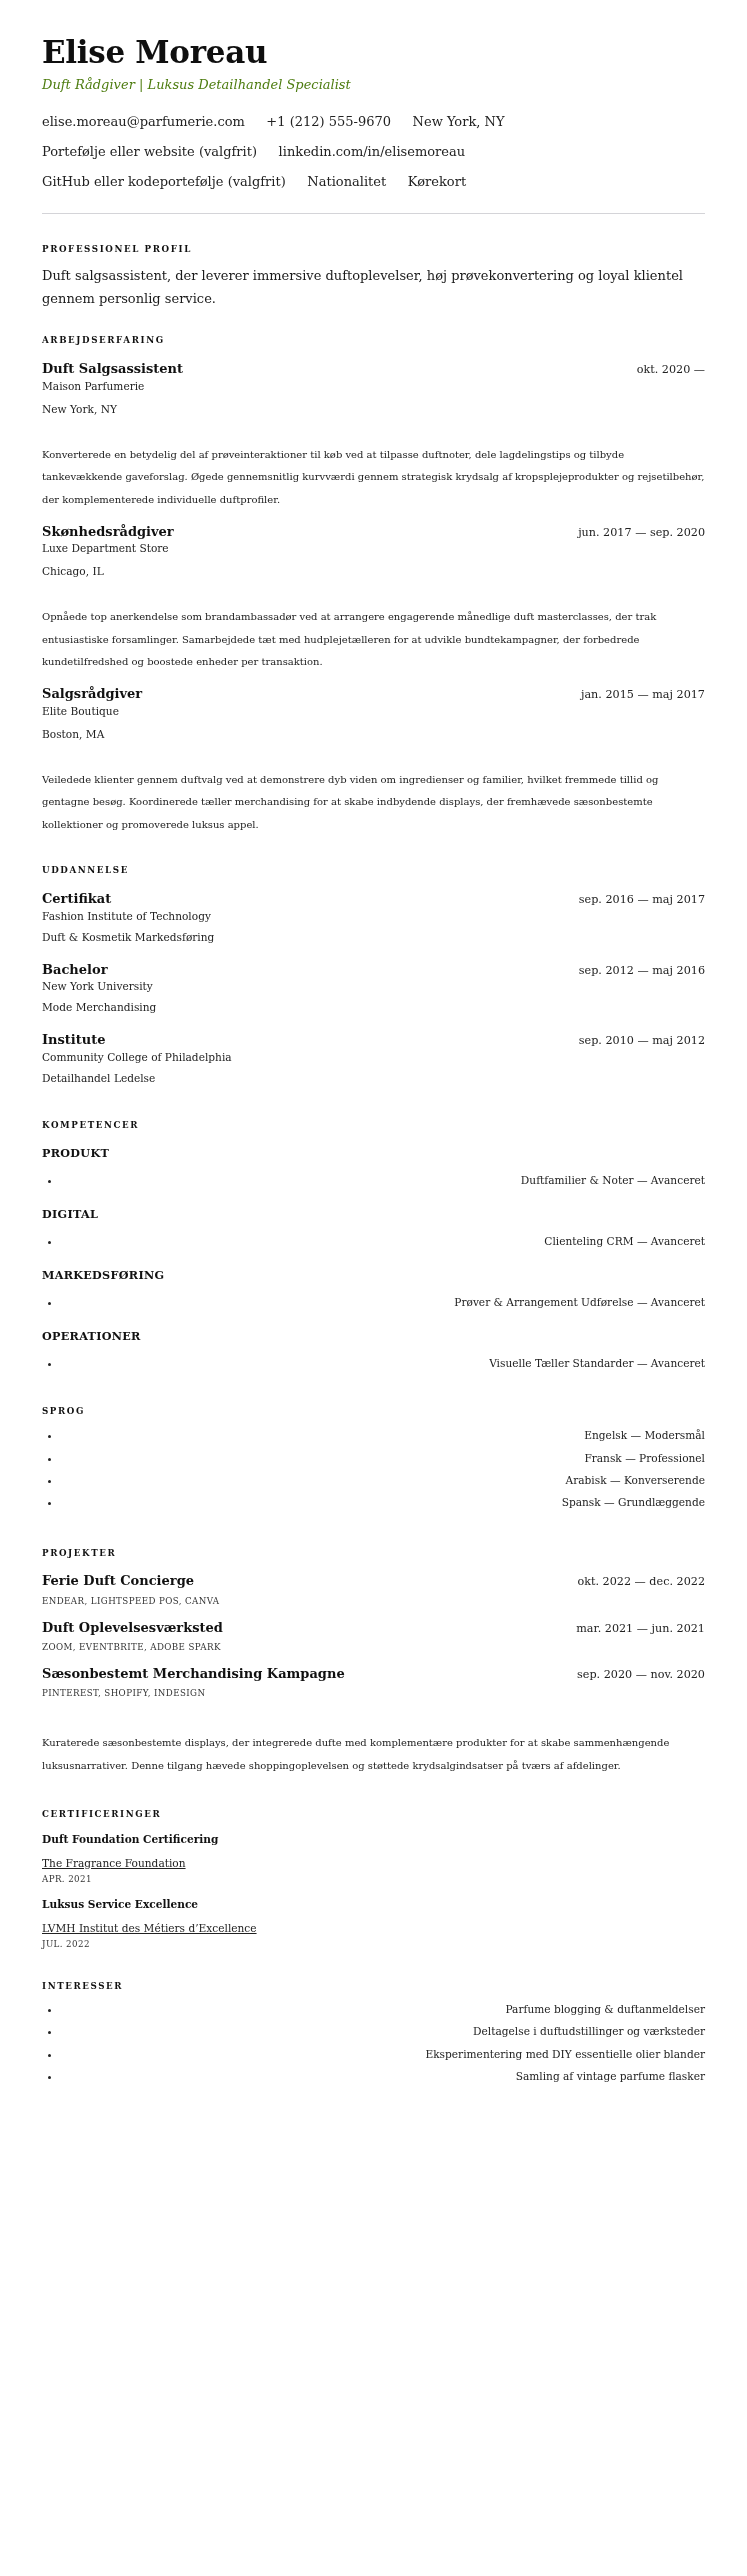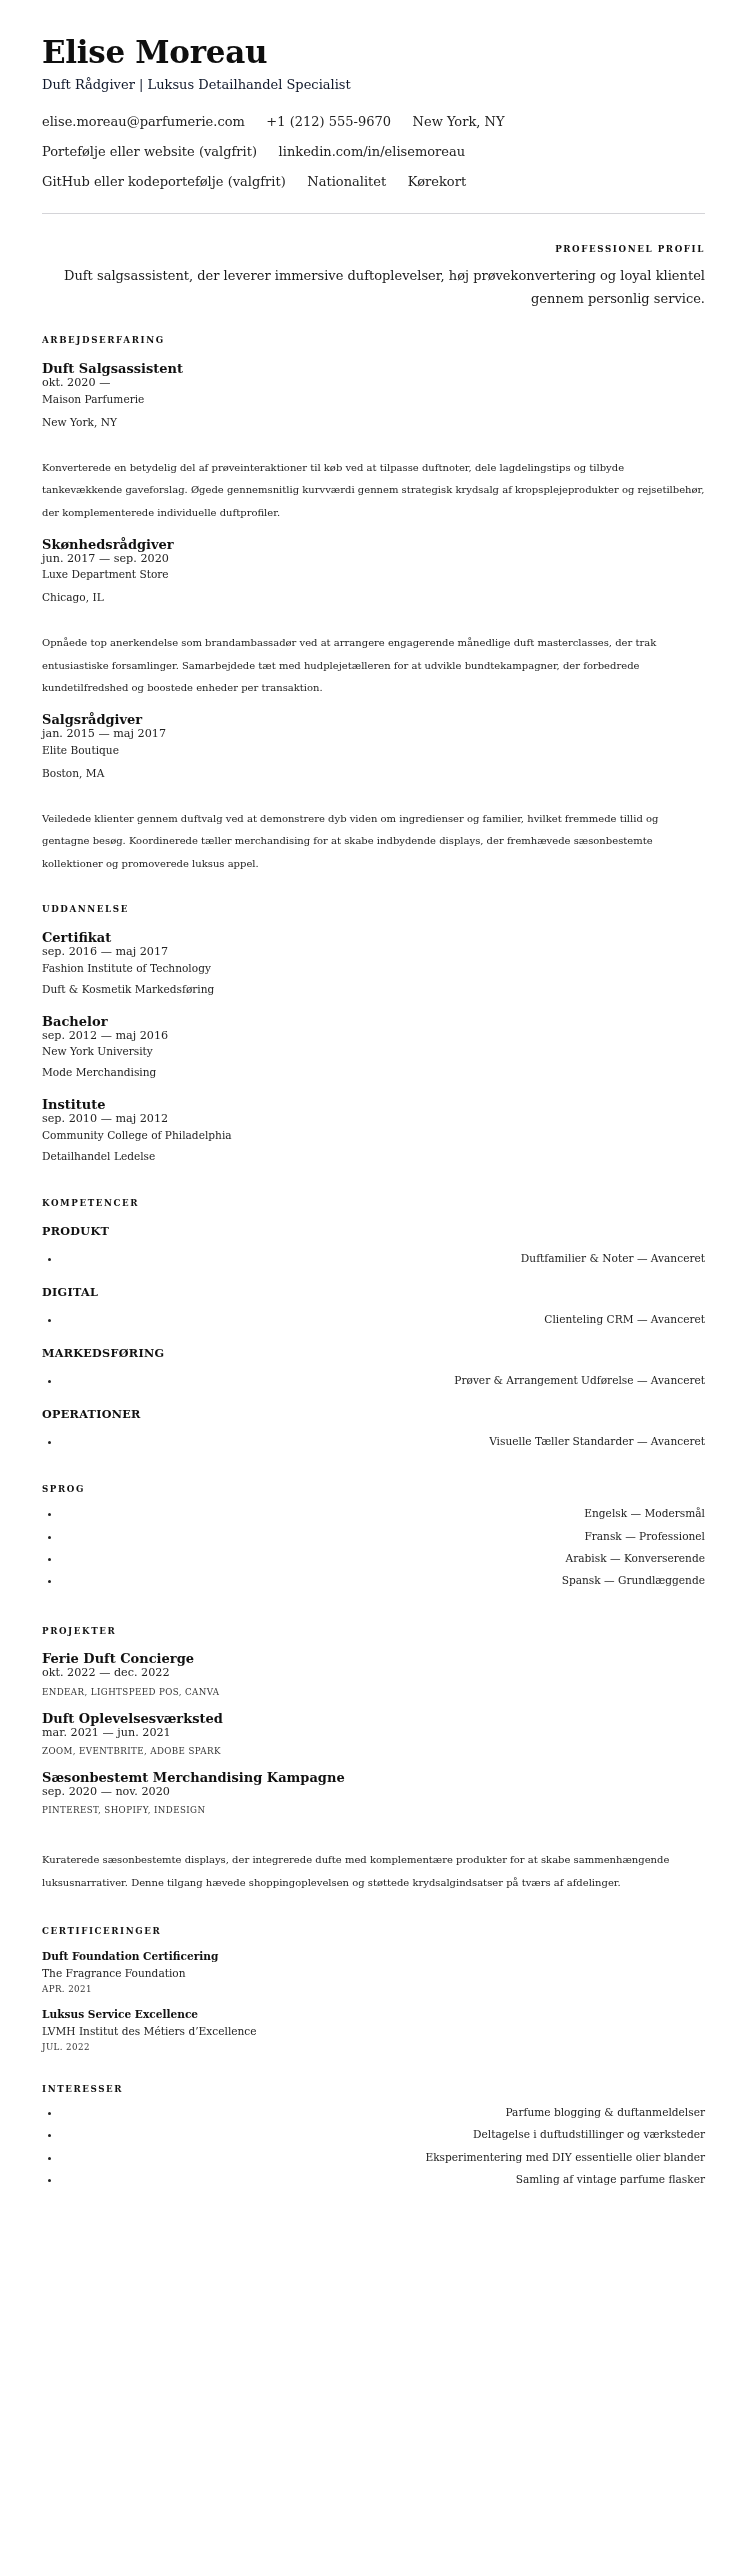--- a/index.html
+++ b/index.html
@@ -12,7 +12,7 @@
 
   
   .name { font-size: 31px; font-weight: bold; margin: 0; line-height: 1.1; letter-spacing: -0.3px; color: #0f0f0f; }
-  .headline { font-size: 13px; margin: 7.5px 0 0 0; color: #0f172a; }
+  .headline { font-size: 13px; margin: 7.5px 0 0 0; color: #4d7c0f; font-style: italic; }
   .contact-line { font-size: 13px; color: #222; margin-top: 0; line-height: 1.2; }
   .contact-line.first { margin-top: 22.4px; }
   .contact-line + .contact-line { margin-top: 14.3px; }

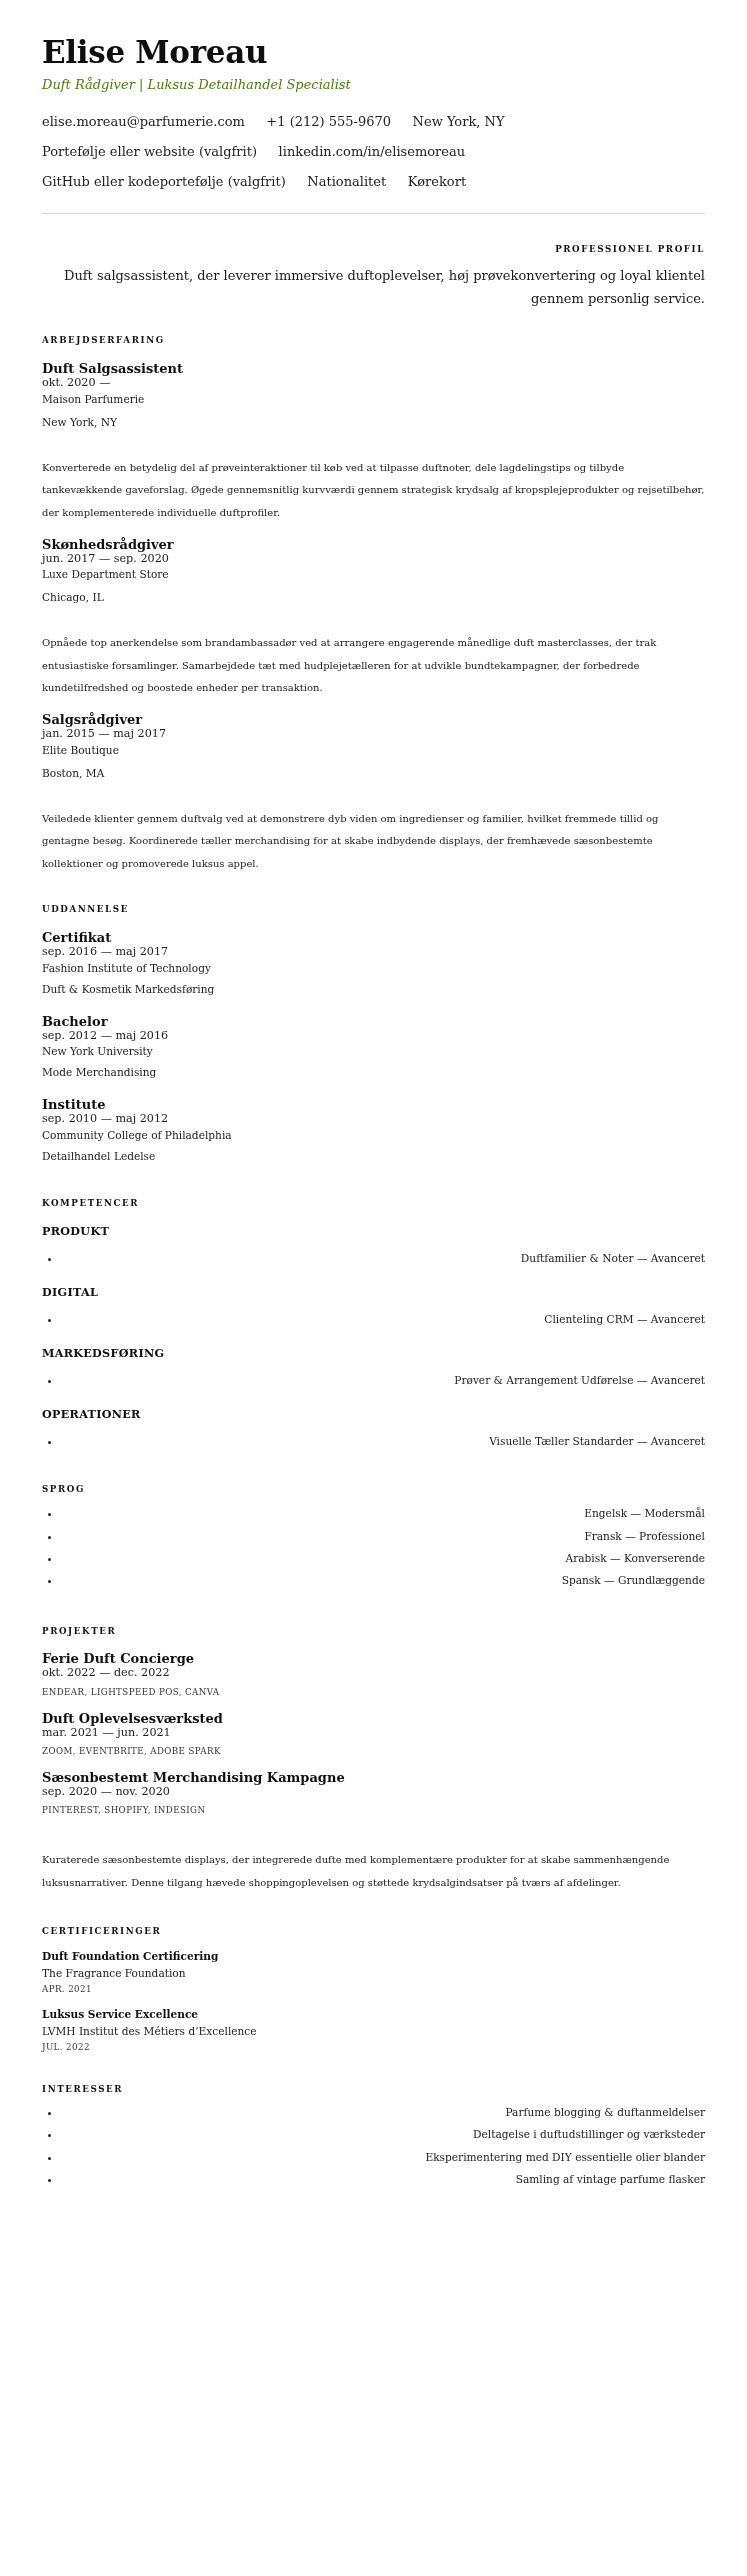--- a/index.html
+++ b/index.html
@@ -25,7 +25,7 @@
     margin: 0; color: #111;
   }
   .section { margin-top: 29px; }
-  .section.first { margin-top: 30px; text-align: right; }
+  .section.first { margin-top: 30px; }
   .summary { font-size: 13px; line-height: 23px; margin: 10px 0 0 0; color: #1a1a1a; }
 
   .entry { margin-top: 15.6px; }

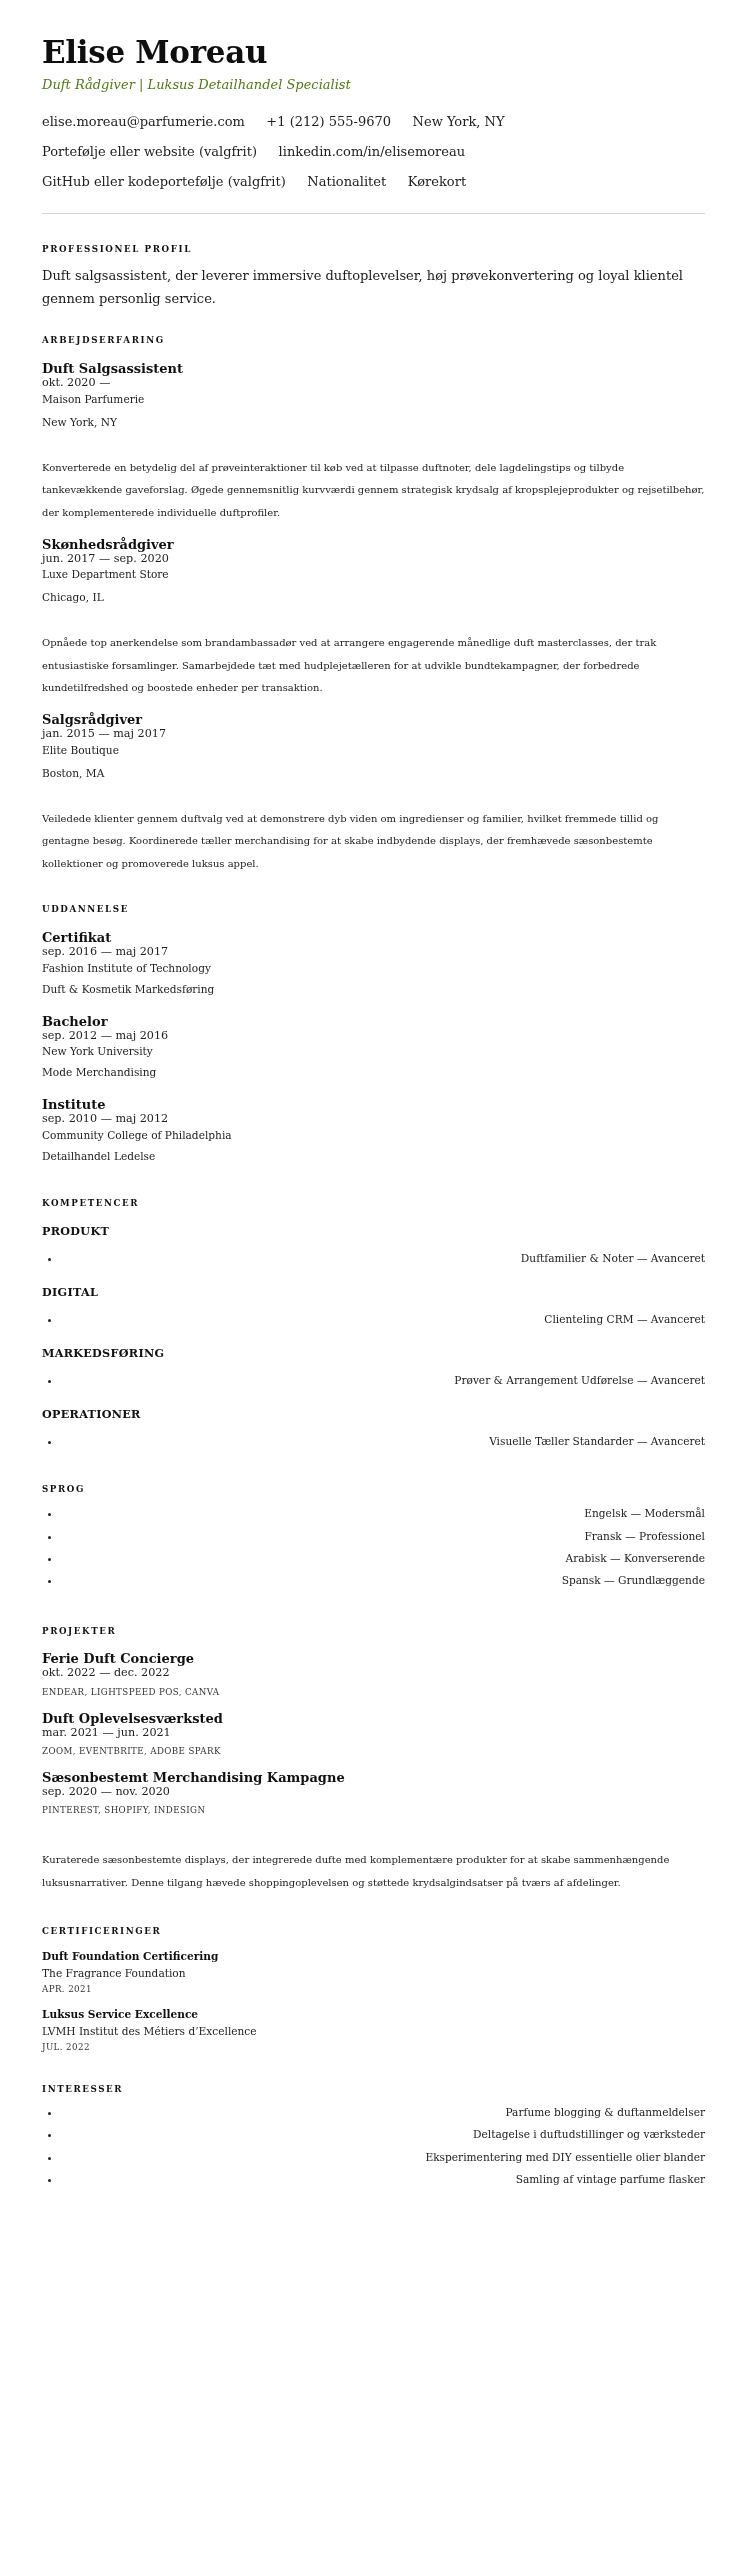--- a/index.html
+++ b/index.html
@@ -29,7 +29,7 @@
   .summary { font-size: 13px; line-height: 23px; margin: 10px 0 0 0; color: #1a1a1a; }
 
   .entry { margin-top: 15.6px; }
-  .entry-head { display: flex; justify-content: space-between; align-items: baseline; flex-direction: column; }
+  .entry-head { display: flex; justify-content: space-between; align-items: baseline; }
   .entry-title { font-size: 13px; font-weight: bold; color: #111; }
   .entry-date { font-size: 11.2px; color: #222; }
   .entry-sub { font-size: 10.6px; color: #222; margin-top: 3.7px; }

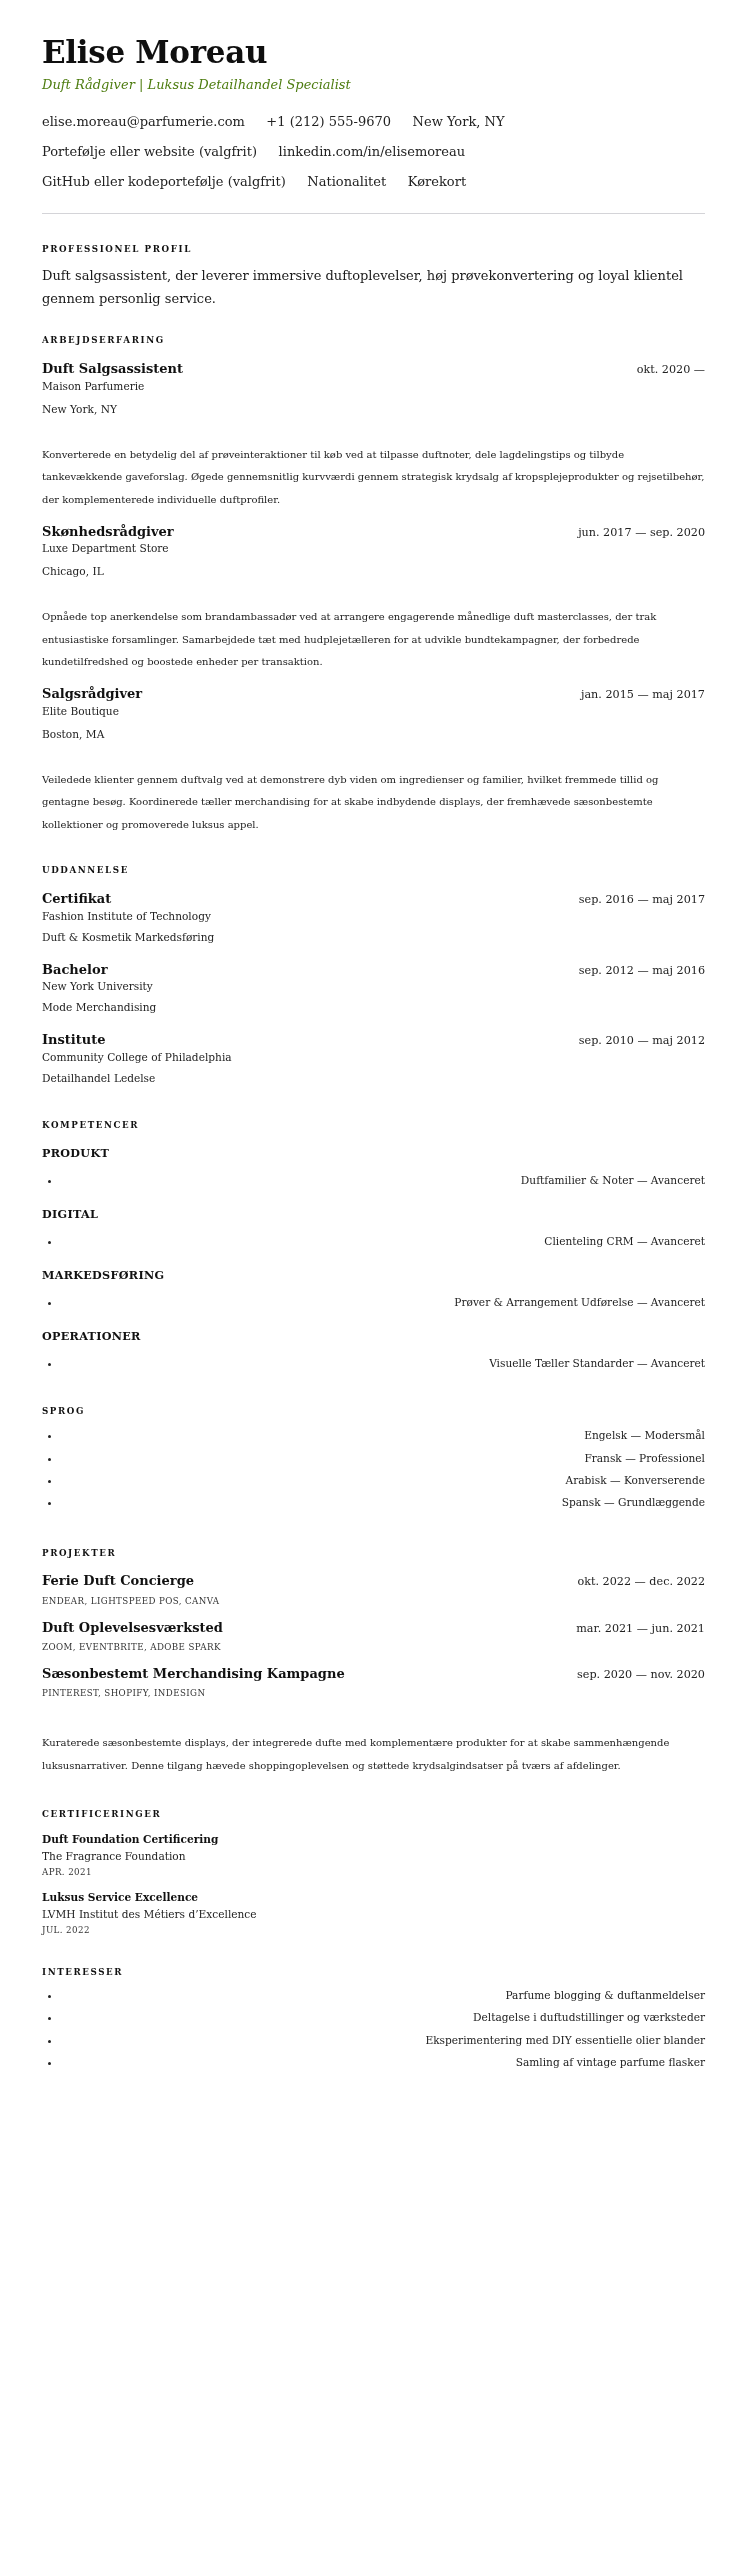--- a/index.html
+++ b/index.html
@@ -53,7 +53,7 @@
   .cert { margin-top: 13.7px; }
   .cert + .cert { margin-top: 13.7px; }
   .cert-title { font-size: 10.6px; font-weight: bold; color: #111; }
-  .cert-issuer { font-size: 10.6px; color: #222; margin-top: 5px; }
+  .cert-issuer { font-size: 10.6px; color: #222; margin-top: 12px; text-decoration: underline; }
   .cert-date { font-size: 8.7px; color: #333; letter-spacing: 0.4px; margin-top: 5px; text-transform: uppercase; }
 </style>
 </head>

